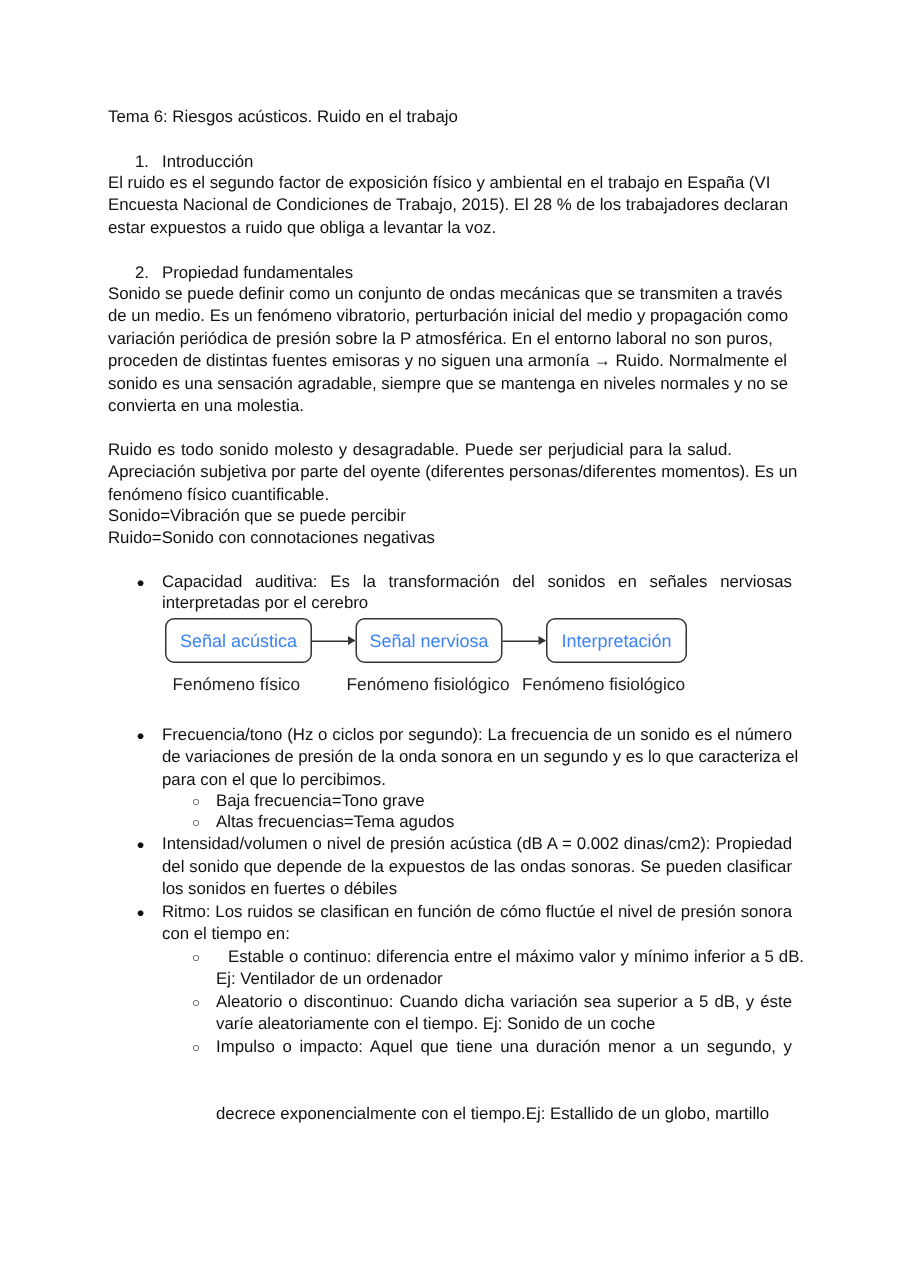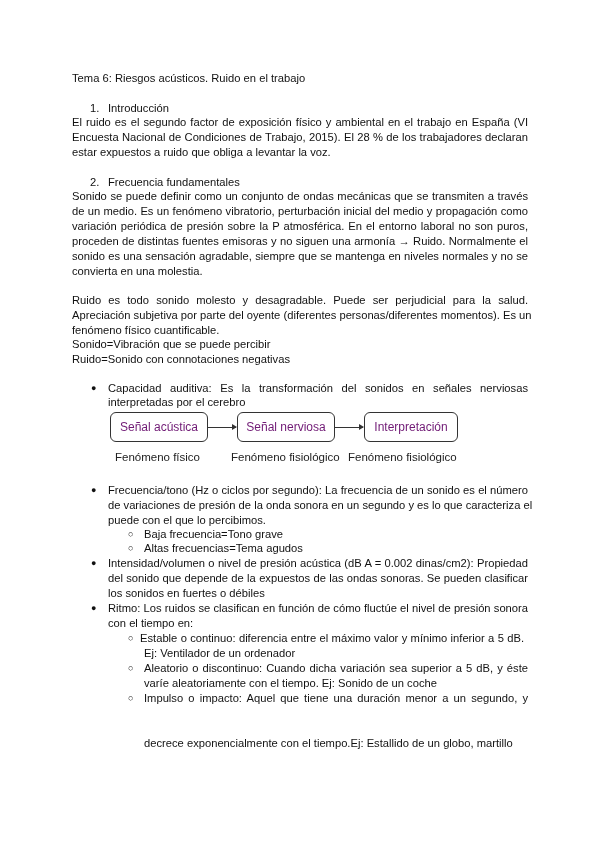--- a/index.html
+++ b/index.html
@@ -6,7 +6,7 @@
   body{width:600px;height:848px;position:relative;overflow:hidden;font-family:"Liberation Sans",sans-serif;color:#111;font-size:11.2px;}
   .page{position:absolute;left:72px;top:0;width:456px;}
   .l{position:absolute;left:0;white-space:nowrap;line-height:14px;}
-  .j{position:absolute;left:0;width:456px;text-align:justify;text-align-last:justify;line-height:14px;white-space:nowrap;}
+  .j{position:absolute;left:0;width:416px;text-align:justify;text-align-last:justify;line-height:14px;white-space:nowrap;}
   .ji{text-align:justify;text-align-last:justify;white-space:nowrap;line-height:14px;position:absolute;}
   .bul{position:absolute;font-size:9px;line-height:14px;}
   .circ{position:absolute;font-size:9px;line-height:14px;}

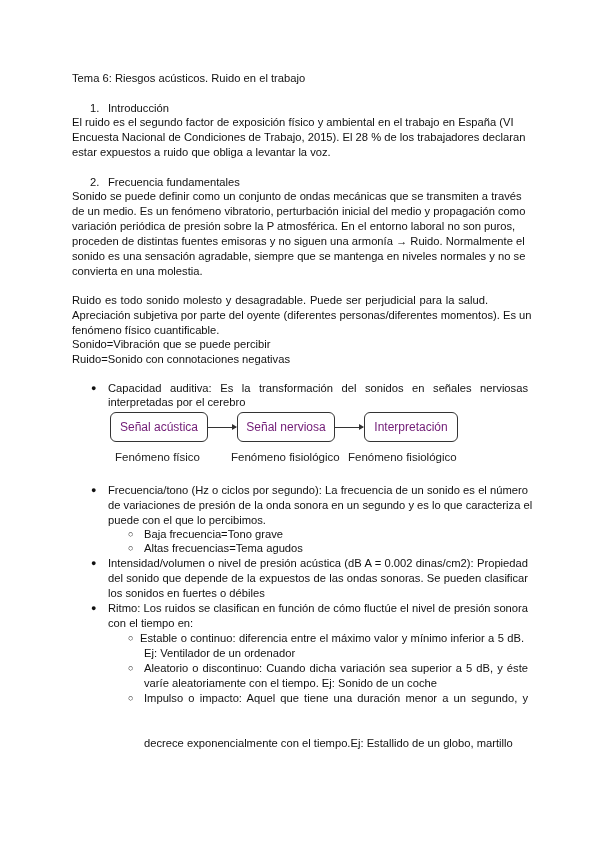--- a/index.html
+++ b/index.html
@@ -28,7 +28,7 @@
   <div class="l" style="top:145px">estar expuestos a ruido que obliga a levantar la voz.</div>
 
   <div class="l" style="top:175px;left:18px">2.</div>
-  <div class="l" style="top:175px;left:36px">Frecuencia fundamentales</div>
+  <div class="l" style="top:175px;left:36px">Propiedad fundamentales</div>
   <div class="j" style="top:189px">Sonido se puede definir como un conjunto de ondas mecánicas que se transmiten a través</div>
   <div class="j" style="top:204px">de un medio. Es un fenómeno vibratorio, perturbación inicial del medio y propagación como</div>
   <div class="j" style="top:219px">variación periódica de presión sobre la P atmosférica. En el entorno laboral no son puros,</div>

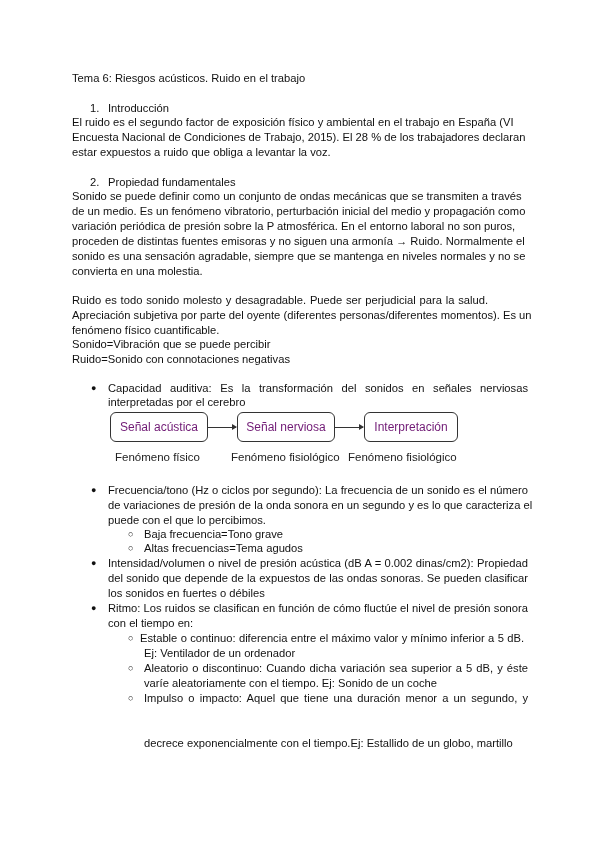--- a/index.html
+++ b/index.html
@@ -10,7 +10,7 @@
   .ji{text-align:justify;text-align-last:justify;white-space:nowrap;line-height:14px;position:absolute;}
   .bul{position:absolute;font-size:9px;line-height:14px;}
   .circ{position:absolute;font-size:9px;line-height:14px;}
-  .box{position:absolute;border:1px solid #333;border-radius:6px;height:30px;display:flex;align-items:center;justify-content:center;font-size:12px;color:#701a75;box-sizing:border-box;}
+  .box{position:absolute;border:1px solid #333;border-radius:6px;height:30px;display:flex;align-items:center;justify-content:center;font-size:12px;color:#3b82f6;box-sizing:border-box;}
   .cap{position:absolute;font-size:11.5px;color:#222;white-space:nowrap;}
   .arrow{position:absolute;height:1px;background:#333;}
   .arrow::after{content:"";position:absolute;right:-1px;top:-3px;border-left:5px solid #333;border-top:3.5px solid transparent;border-bottom:3.5px solid transparent;}

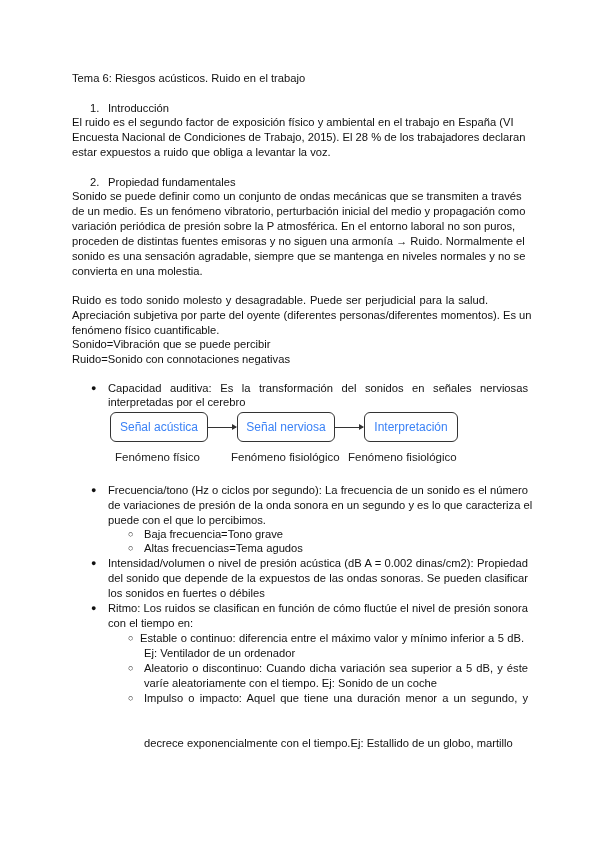--- a/index.html
+++ b/index.html
@@ -60,7 +60,7 @@
   <span class="bul" style="top:483px;left:19px">●</span>
   <div class="ji" style="top:483px;left:36px;width:420px">Frecuencia/tono (Hz o ciclos por segundo): La frecuencia de un sonido es el número</div>
   <div class="ji" style="top:498px;left:36px;width:420px">de variaciones de presión de la onda sonora en un segundo y es lo que caracteriza el</div>
-  <div class="l" style="top:513px;left:36px">puede con el que lo percibimos.</div>
+  <div class="l" style="top:513px;left:36px">para con el que lo percibimos.</div>
   <span class="circ" style="top:527px;left:56px">○</span>
   <div class="l" style="top:527px;left:72px">Baja frecuencia=Tono grave</div>
   <span class="circ" style="top:541px;left:56px">○</span>

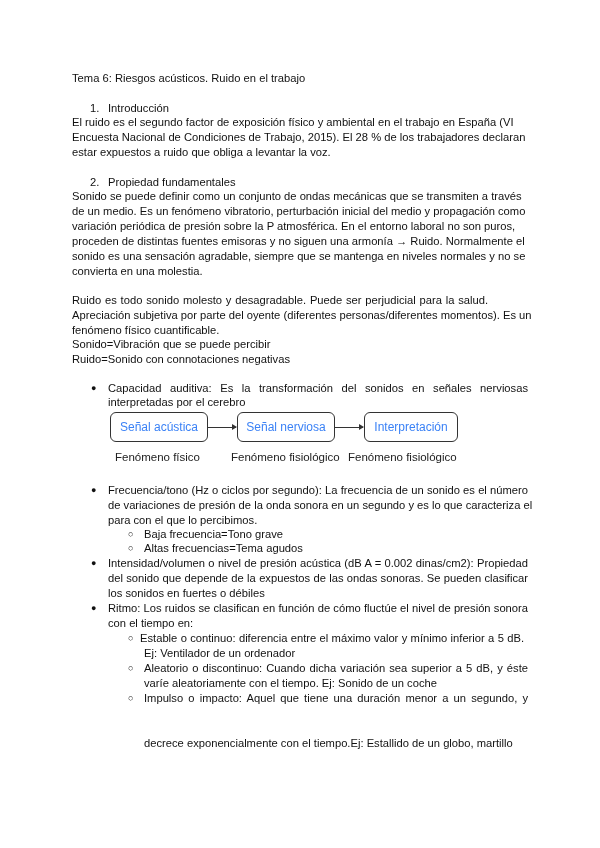--- a/index.html
+++ b/index.html
@@ -76,7 +76,7 @@
   <div class="l" style="top:616px;left:36px">con el tiempo en:</div>
 
   <span class="circ" style="top:631px;left:56px">○</span>
-  <div class="ji" style="top:631px;left:68px;width:384px">Estable o continuo: diferencia entre el máximo valor y mínimo inferior a 5 dB.</div>
+  <div class="ji" style="top:631px;left:80px;width:384px">Estable o continuo: diferencia entre el máximo valor y mínimo inferior a 5 dB.</div>
   <div class="l" style="top:646px;left:72px">Ej: Ventilador de un ordenador</div>
 
   <span class="circ" style="top:661px;left:56px">○</span>

